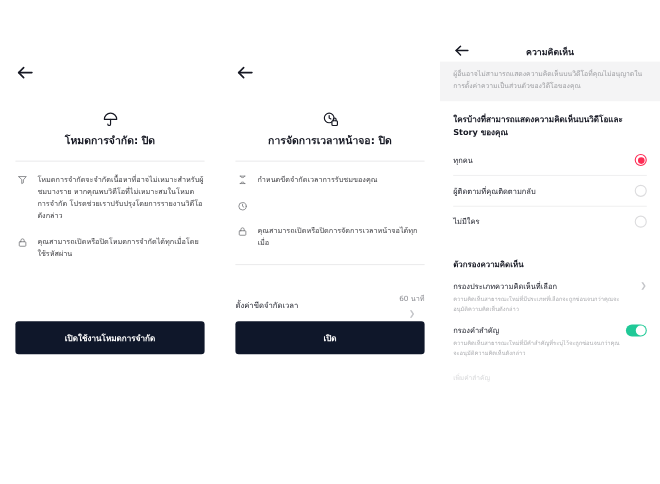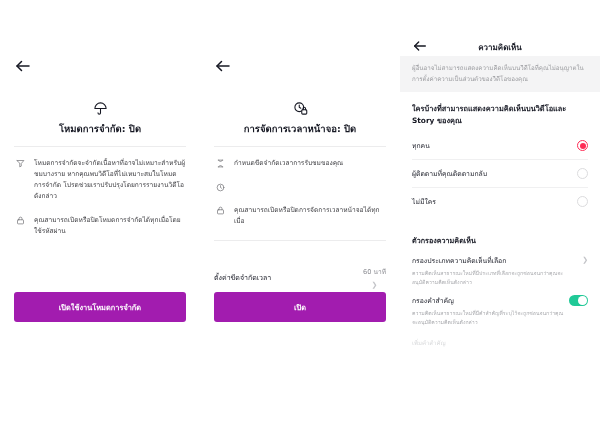--- a/index.html
+++ b/index.html
@@ -45,7 +45,7 @@
   .cta-wrap{position:absolute;left:14px;right:14px;bottom:46px;}
   .cta{
     display:block;width:100%;border:0;border-radius:3px;
-    background:#a21caf;color:#ffffff;font-size:7.4px;font-weight:700;
+    background:#0f172a;color:#ffffff;font-size:7.4px;font-weight:700;
     padding:9px 0;text-align:center;cursor:pointer;
     font-family:"DejaVu Sans","Liberation Sans",sans-serif;
   }

